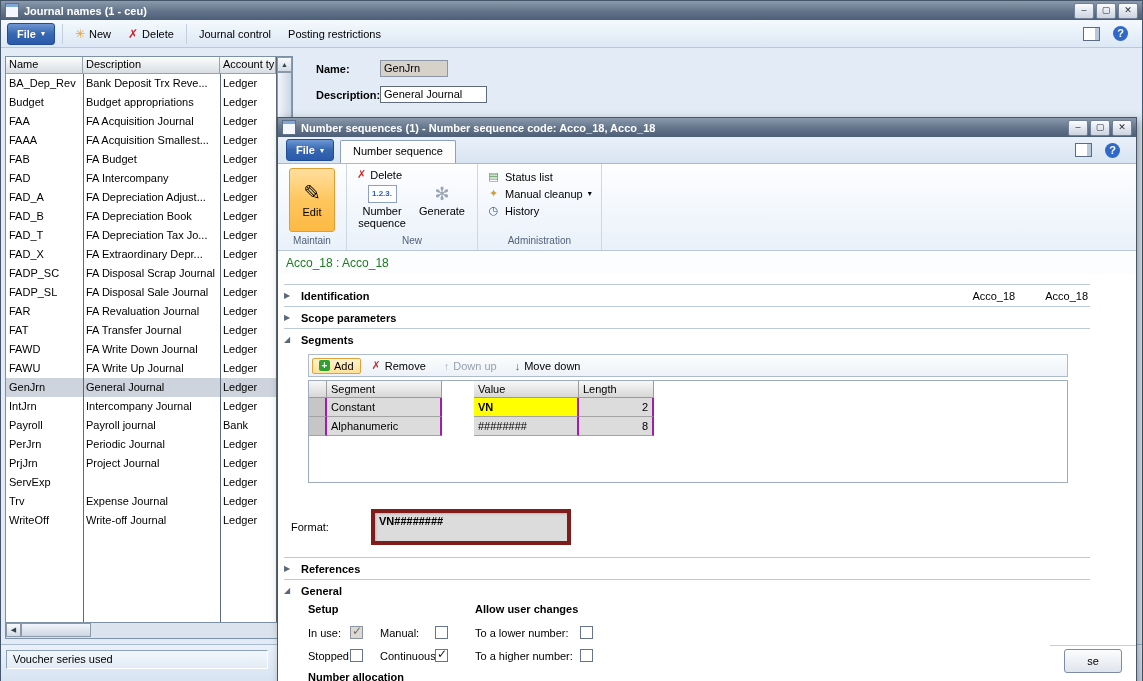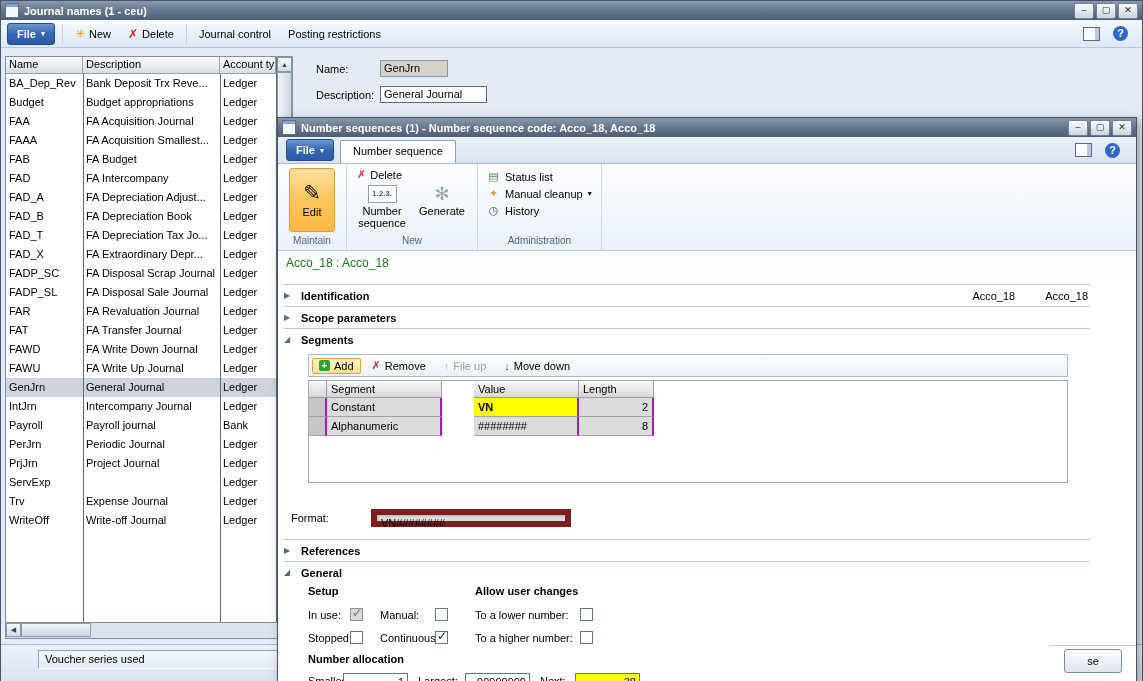--- a/index.html
+++ b/index.html
@@ -52,7 +52,7 @@
                 background:linear-gradient(#f2f7fc,#e2ebf5);line-height:17px;padding-left:6px;box-sizing:border-box;margin-left:32px;}
   .details{position:absolute;left:300px;top:0;width:420px;height:117px;}
   .drow{position:absolute;display:flex;align-items:center;}
-  .dlabel{width:64px;}
+  .dlabel{width:64px;font-weight:bold;}
   .field{height:17px;box-sizing:border-box;line-height:15px;padding:0 3px;white-space:nowrap;overflow:hidden;}
   .f-name{width:68px;background:#d6d2ca;border:1px solid #8c96a4;}
   .f-desc{width:107px;background:#fff;border:1px solid #5f6b7a;}

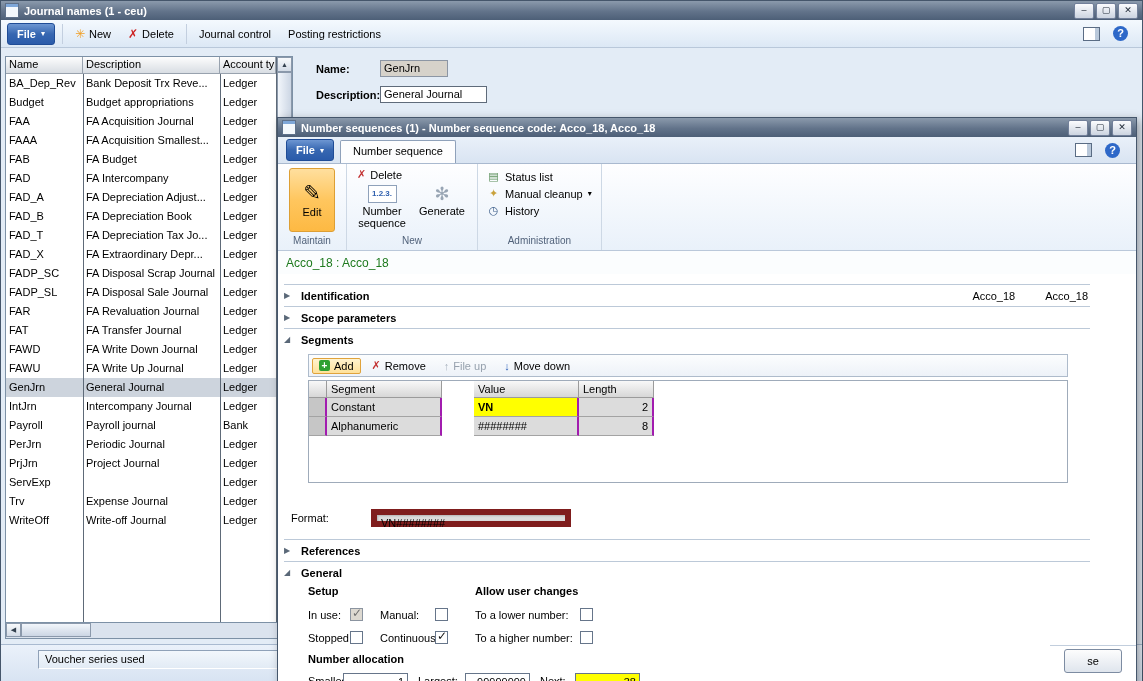--- a/index.html
+++ b/index.html
@@ -432,7 +432,7 @@
           </span>
           <span class="tb-item disabled">
             <span class="up-icon">↑</span>
-            <span>File up</span>
+            <span>Down up</span>
           </span>
           <span class="tb-item">
             <span class="down-icon">↓</span>

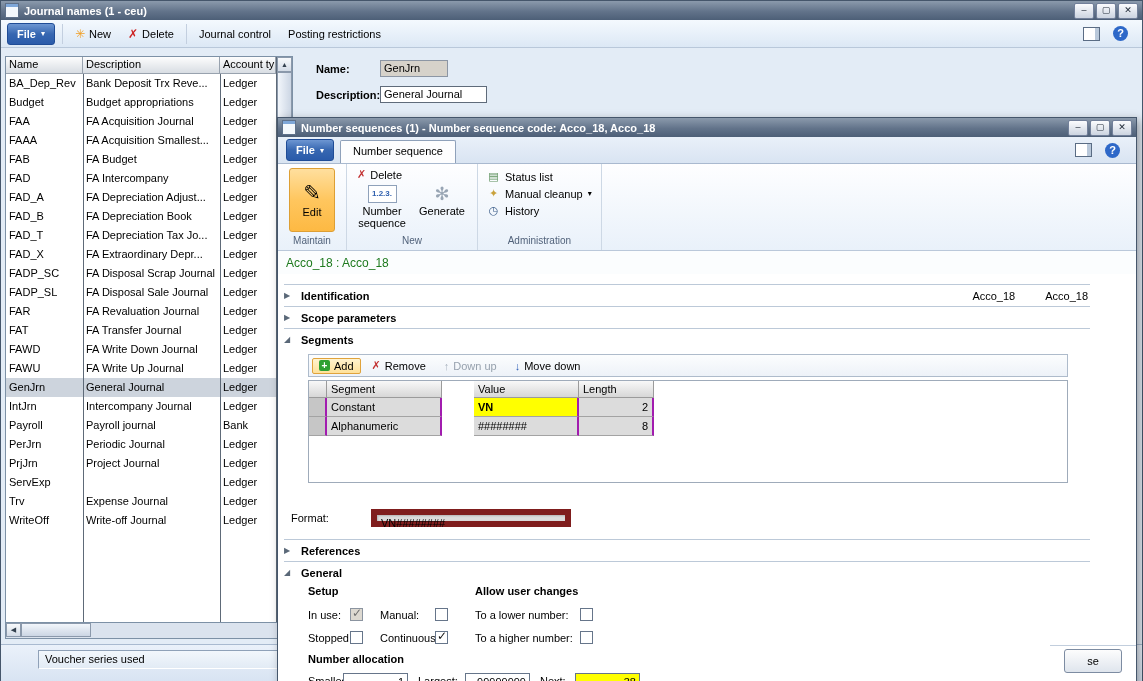--- a/index.html
+++ b/index.html
@@ -108,8 +108,8 @@
   .sgc.hl{background:#ffff00;font-weight:bold;}
   .format-row{margin-top:14px;display:flex;align-items:center;padding-left:7px;}
   .format-label{width:80px;}
-  .format-field{width:200px;height:18px;box-sizing:border-box;background:#dcdcdc;border:6px solid #7f1d1d;box-shadow:inset 1px 1px 2px rgba(0,0,0,.18);
-                font-weight:normal;padding:0 4px;line-height:16px;}
+  .format-field{width:200px;height:36px;box-sizing:border-box;background:#dcdcdc;border:4px solid #7f1d1d;box-shadow:inset 1px 1px 2px rgba(0,0,0,.18);
+                font-weight:bold;padding:0 4px;line-height:16px;}
   .gen-body{position:relative;height:120px;}
   .glabel{position:absolute;white-space:nowrap;}
   .b{font-weight:bold;}

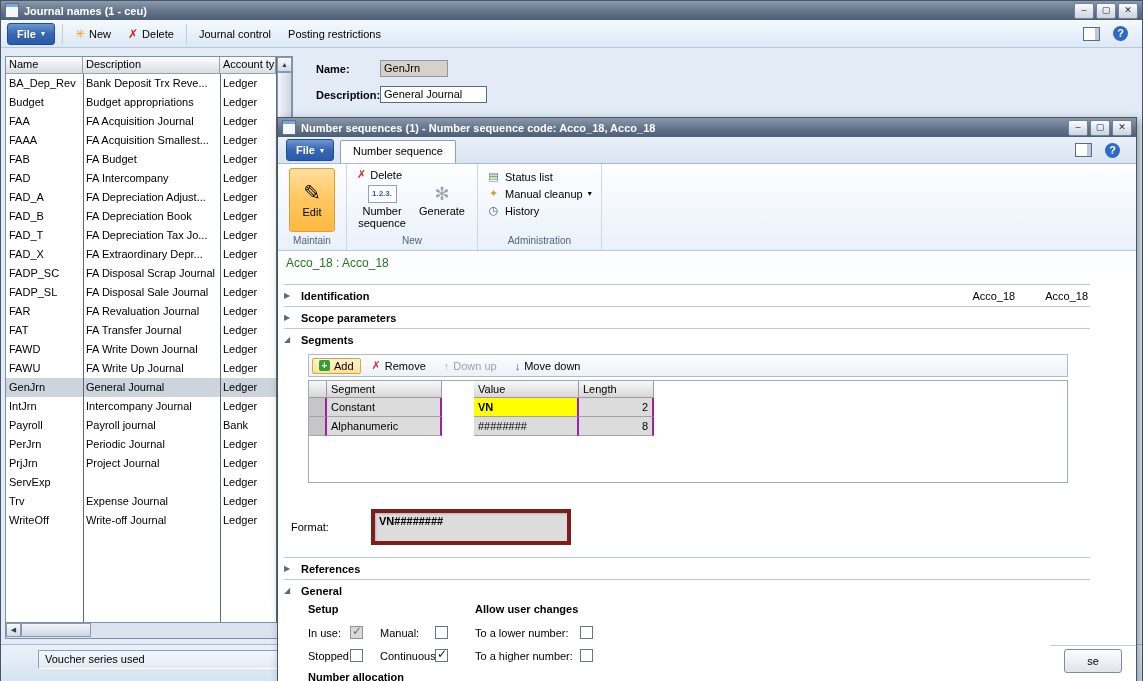--- a/index.html
+++ b/index.html
@@ -49,7 +49,7 @@
   .hs-thumb{position:absolute;left:15px;top:0;width:70px;height:14px;background:linear-gradient(#f2f6fb,#ccd6e4);border:1px solid #8b99ab;box-sizing:border-box;}
   .statusbar{position:absolute;left:0;right:0;top:597px;height:38px;background:linear-gradient(#eaf1fa,#d7e3f2);border-top:1px solid #a9bad0;}
   .status-panel{position:absolute;left:5px;top:5px;width:262px;height:19px;border:1px solid;border-color:#8fa1b8 #fff #fff #8fa1b8;
-                background:linear-gradient(#f2f7fc,#e2ebf5);line-height:17px;padding-left:6px;box-sizing:border-box;margin-left:32px;}
+                background:linear-gradient(#f2f7fc,#e2ebf5);line-height:17px;padding-left:6px;box-sizing:border-box;}
   .details{position:absolute;left:300px;top:0;width:420px;height:117px;}
   .drow{position:absolute;display:flex;align-items:center;}
   .dlabel{width:64px;font-weight:bold;}

